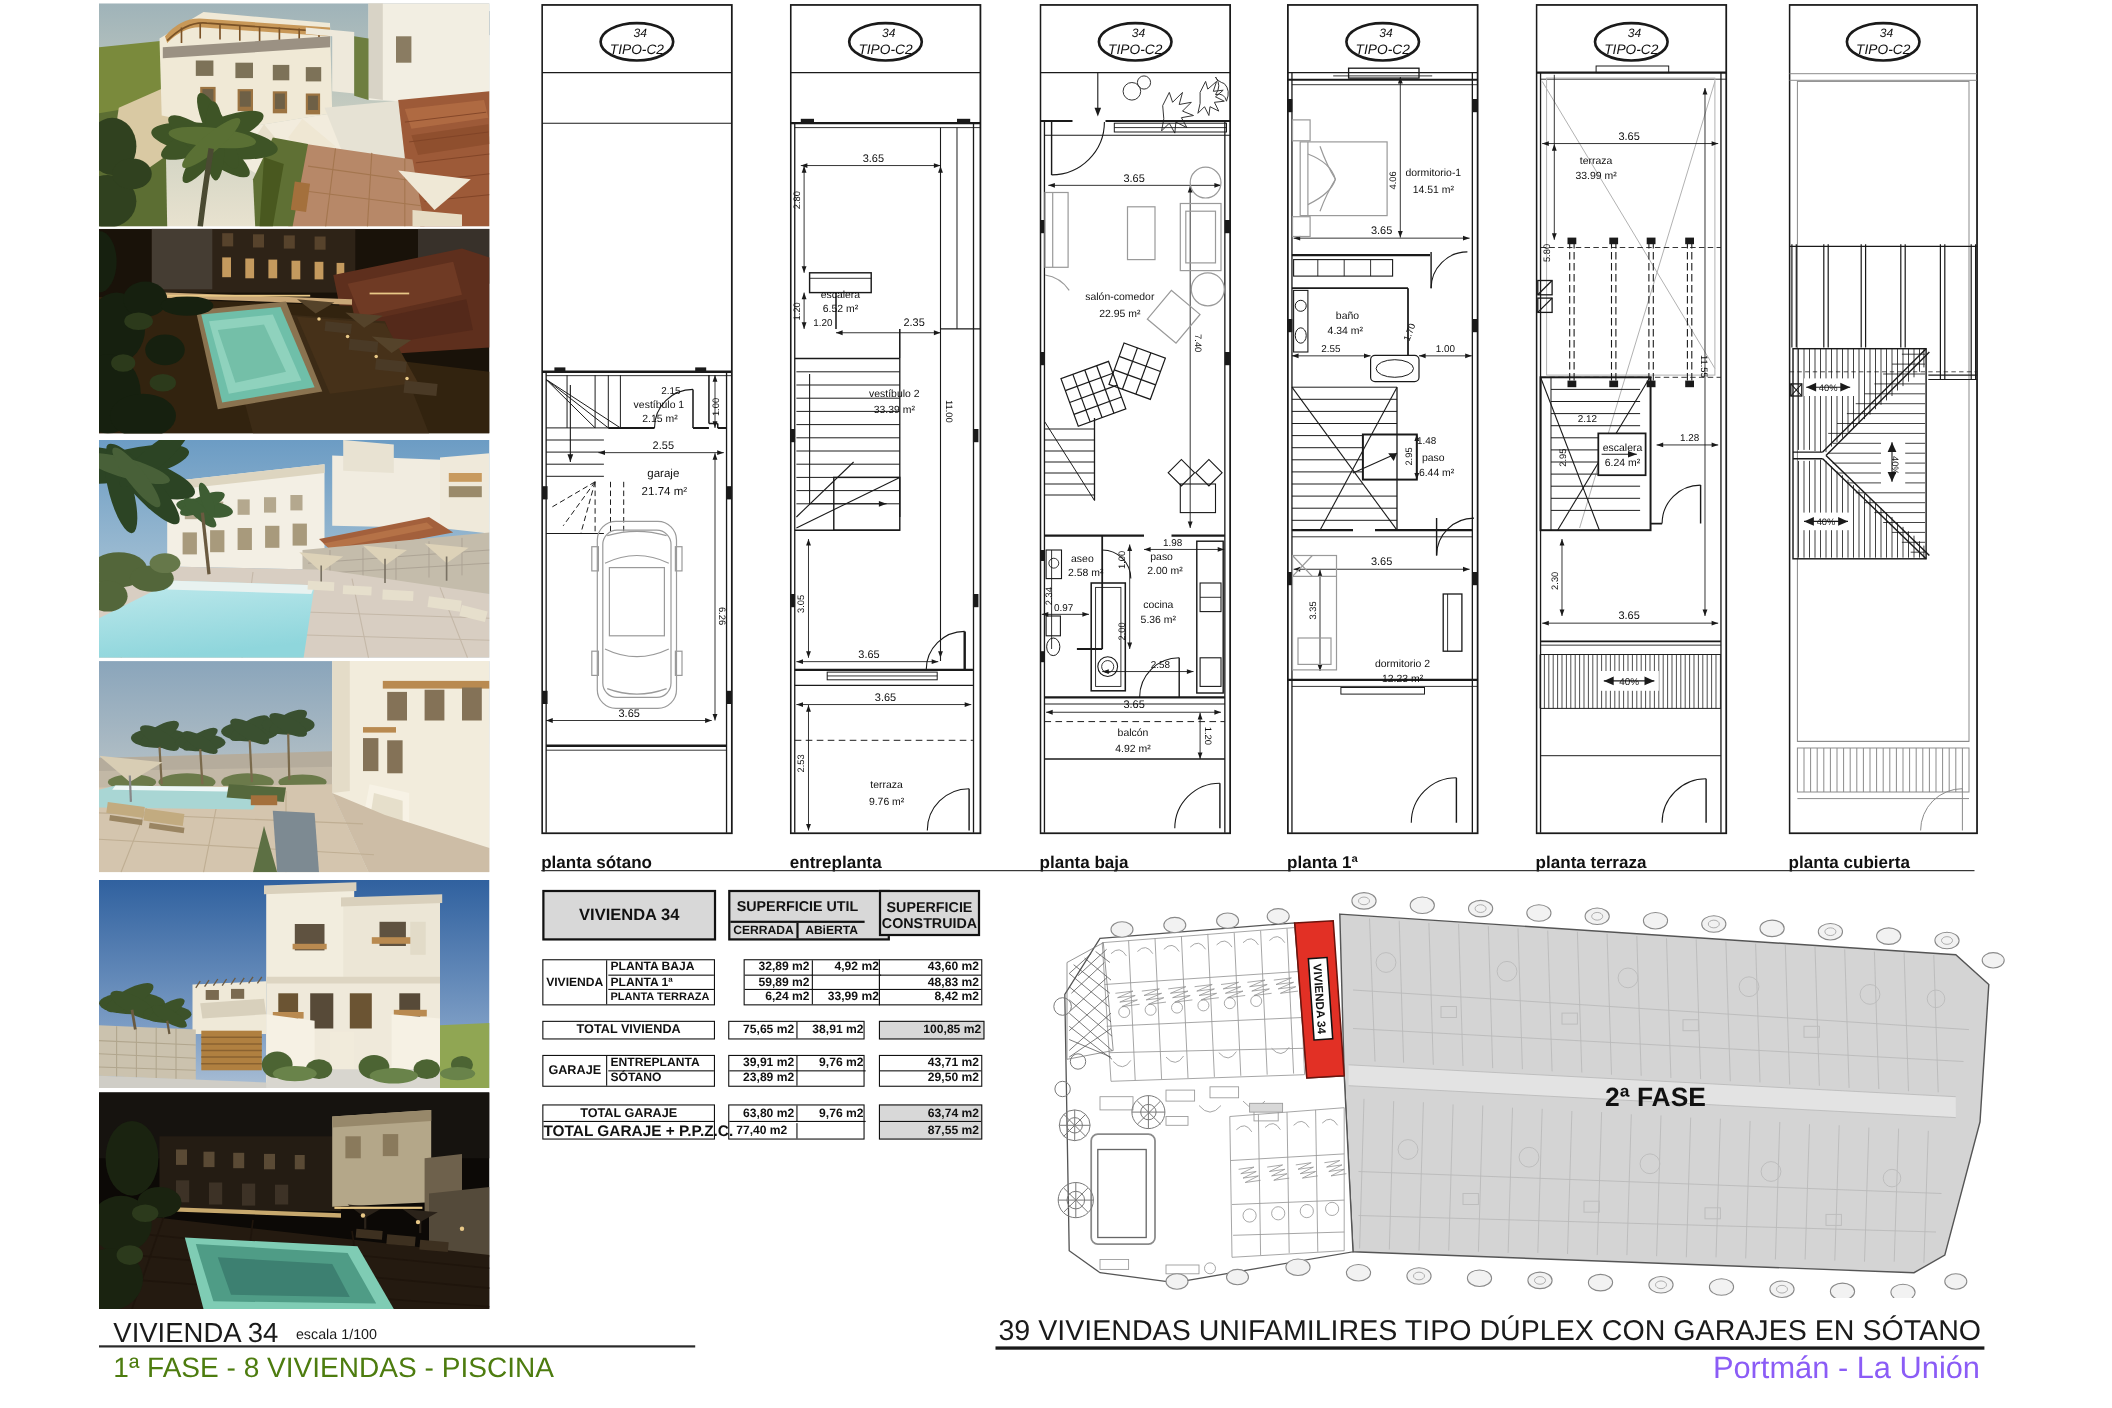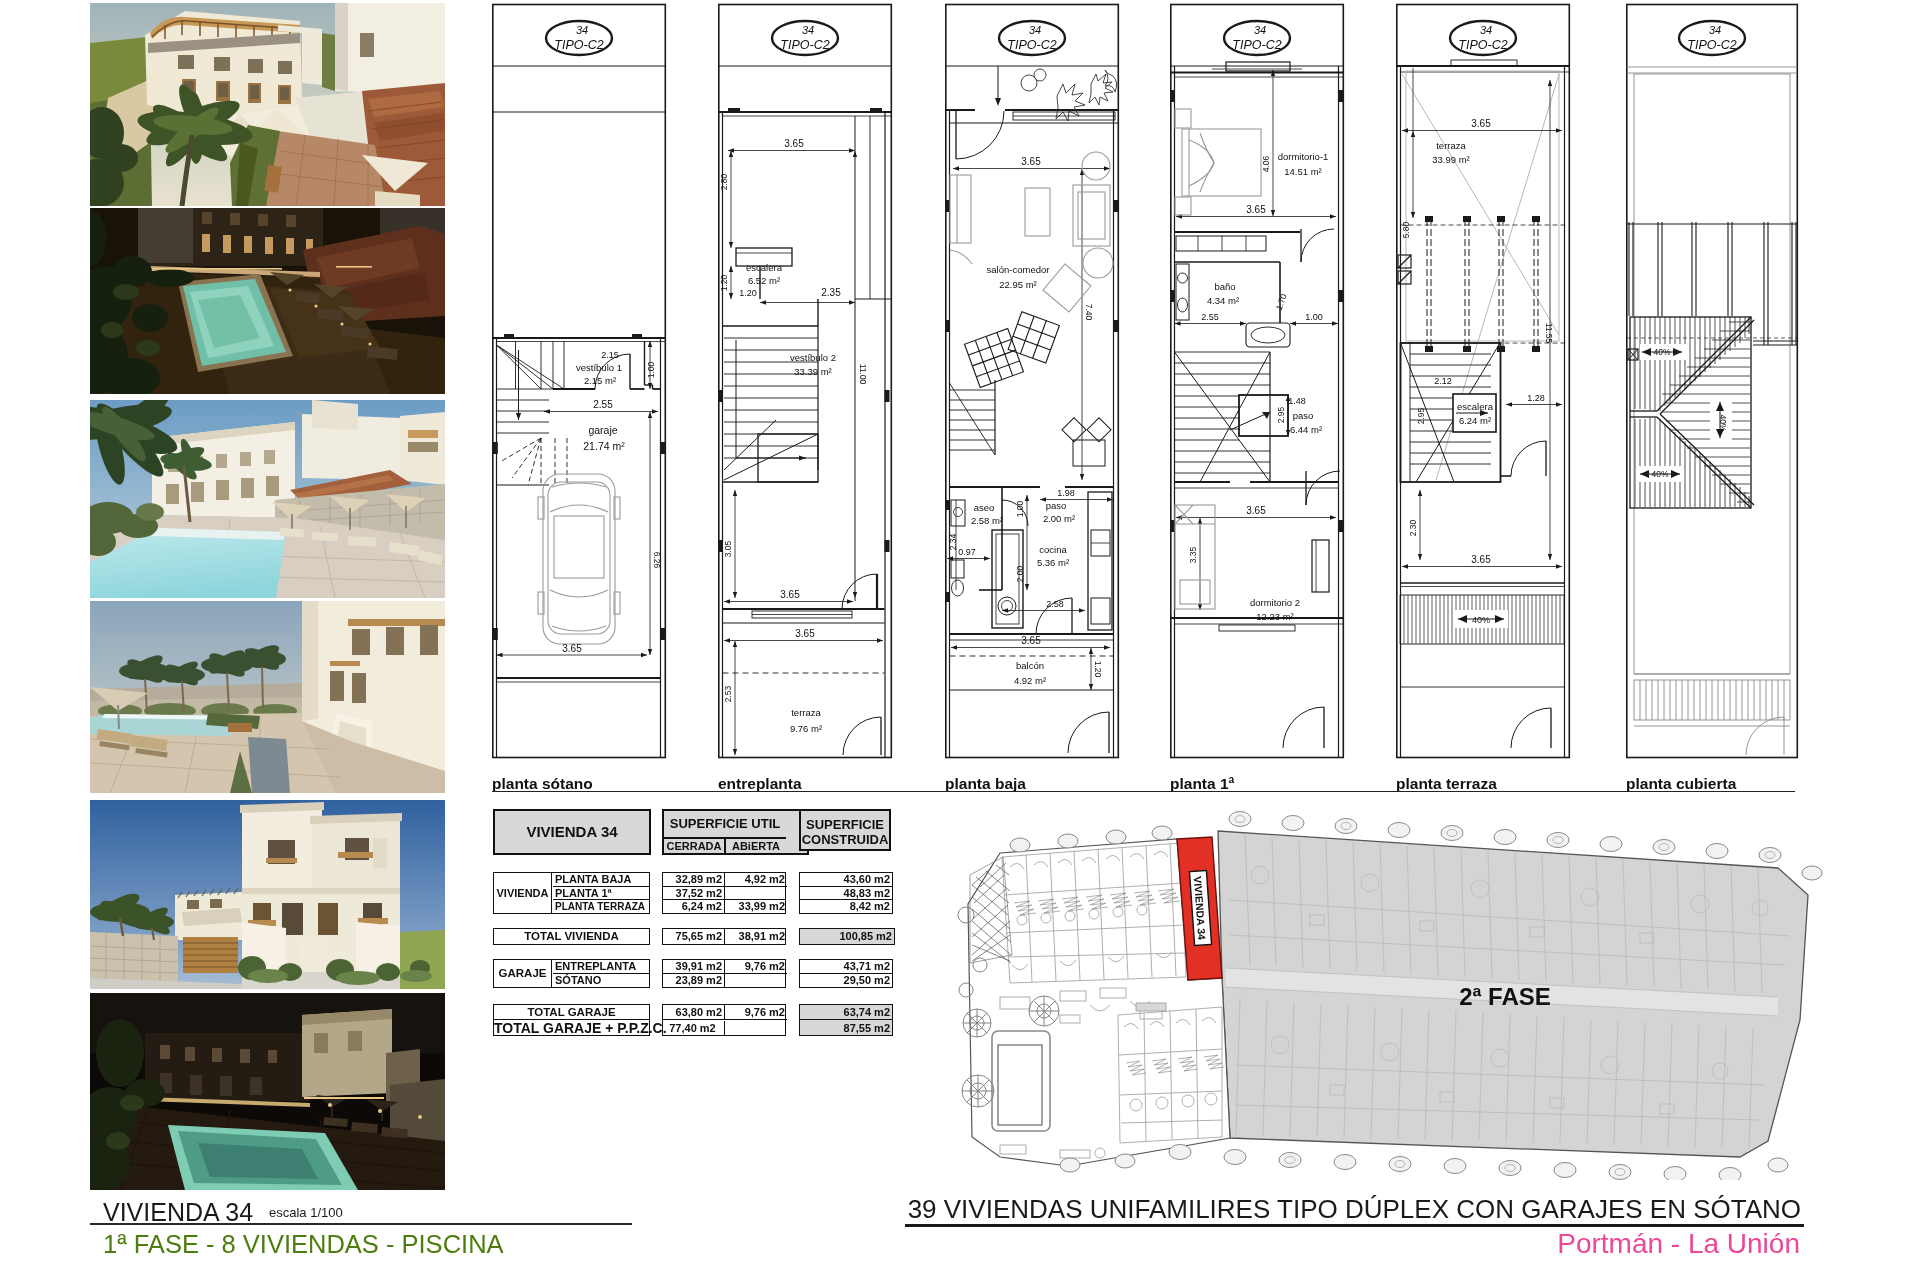--- a/index.html
+++ b/index.html
@@ -1456,7 +1456,7 @@
   <div class="abs" style="left:59px;top:27px;width:94px;height:13px;font-size:10px;line-height:13px;padding-left:2px;">PLANTA TERRAZA</div>
 </div>
 
-<div class="abs" style="left:662px;top:872px;width:122px;height:40px;border:1.7px solid #111;">
+<div class="abs" style="left:676px;top:872px;width:122px;height:40px;border:1.7px solid #111;">
   <div class="abs" style="left:0;top:0;width:59px;height:13px;border-right:1.7px solid #111;border-bottom:1.4px solid #111;font-size:11px;line-height:13px;text-align:right;padding-right:2px;">32,89 m2</div>
   <div class="abs" style="left:61px;top:0;width:61px;height:13px;border-bottom:1.4px solid #111;font-size:11px;line-height:13px;text-align:right;padding-right:2px;">4,92 m2</div>
   <div class="abs" style="left:0;top:14px;width:59px;height:12px;border-right:1.7px solid #111;border-bottom:1.4px solid #111;font-size:11px;line-height:12px;text-align:right;padding-right:2px;">37,52 m2</div>

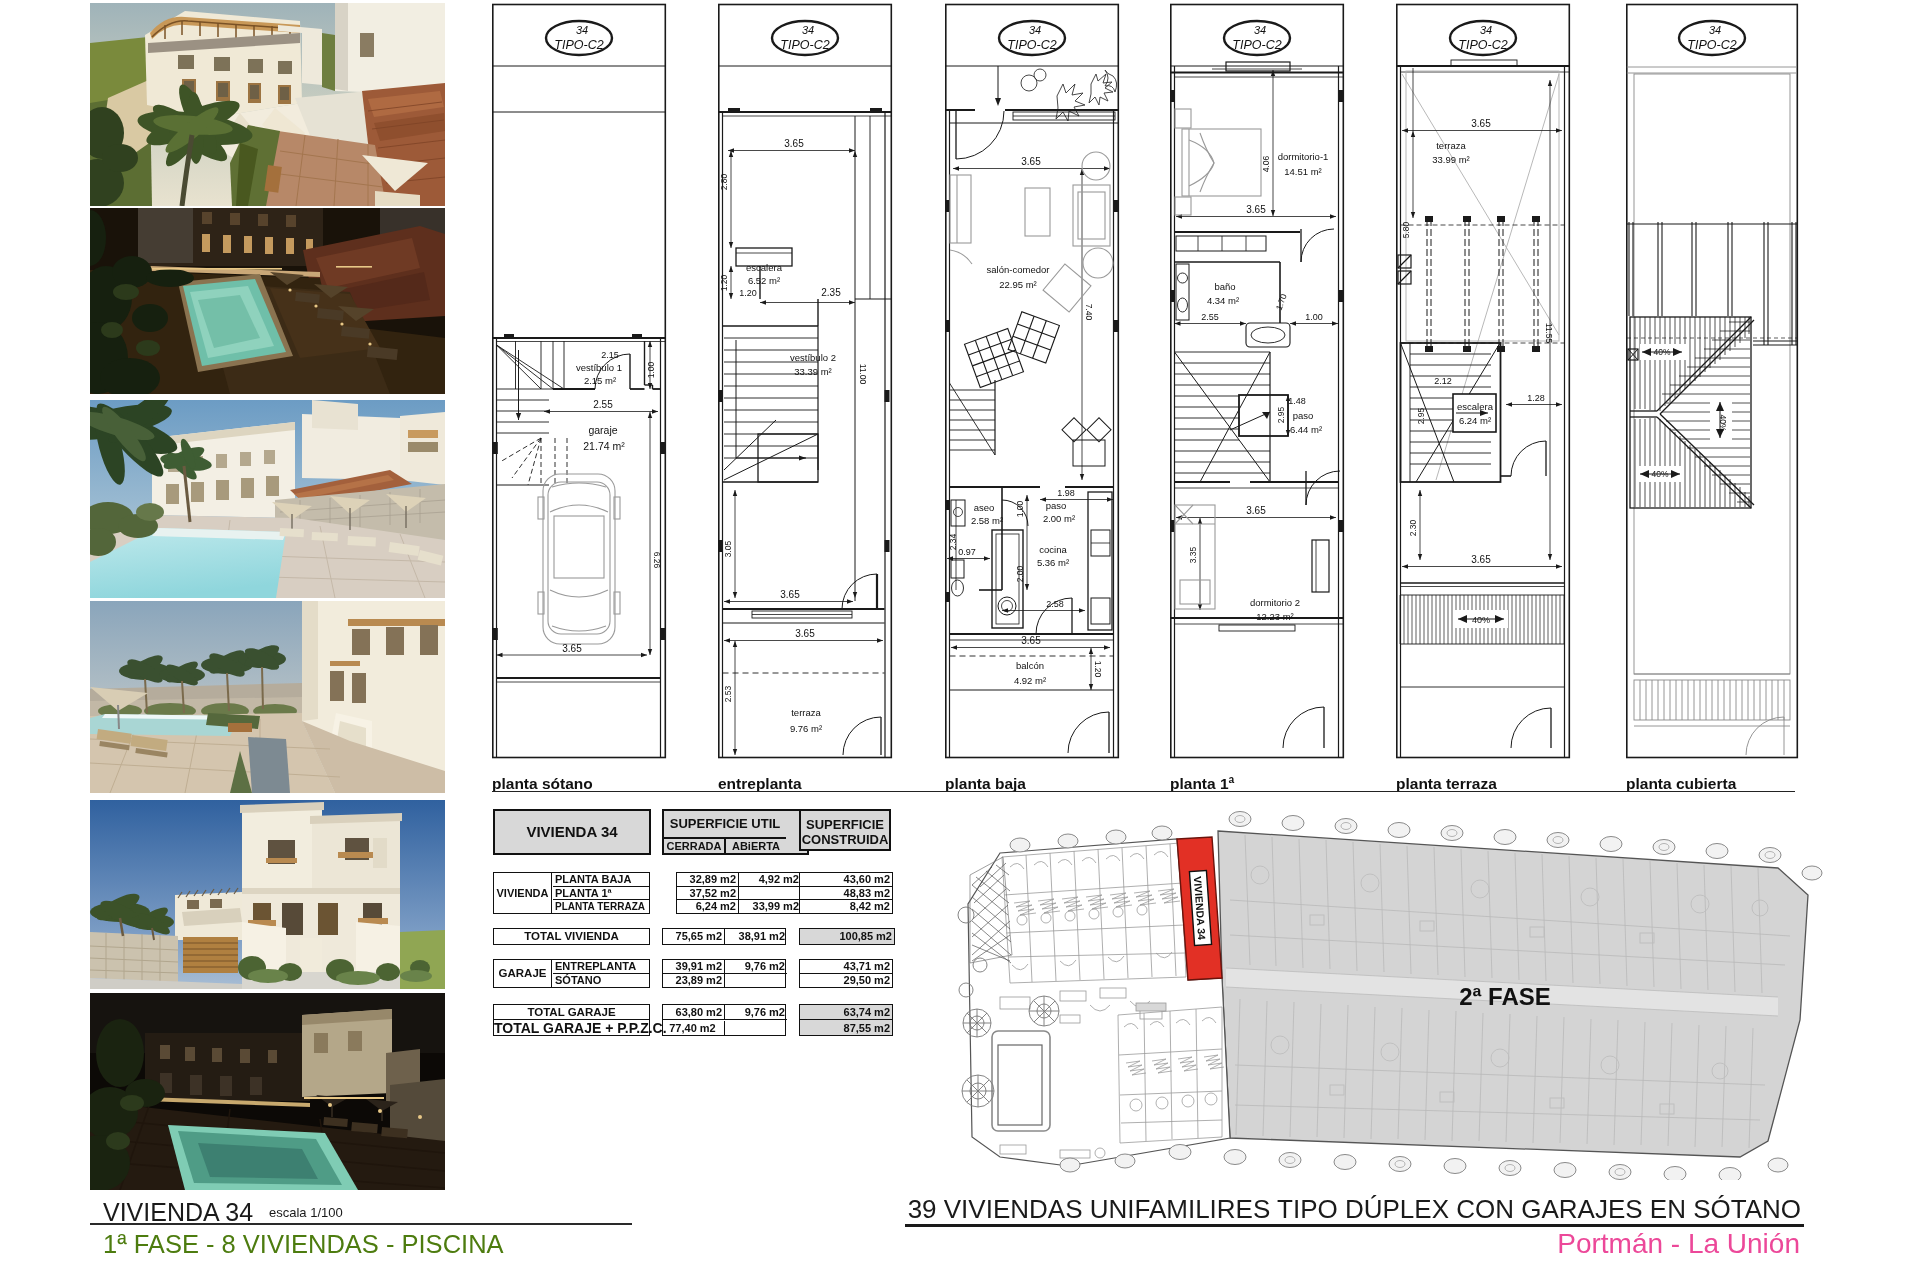--- a/index.html
+++ b/index.html
@@ -1459,7 +1459,7 @@
 <div class="abs" style="left:676px;top:872px;width:122px;height:40px;border:1.7px solid #111;">
   <div class="abs" style="left:0;top:0;width:59px;height:13px;border-right:1.7px solid #111;border-bottom:1.4px solid #111;font-size:11px;line-height:13px;text-align:right;padding-right:2px;">32,89 m2</div>
   <div class="abs" style="left:61px;top:0;width:61px;height:13px;border-bottom:1.4px solid #111;font-size:11px;line-height:13px;text-align:right;padding-right:2px;">4,92 m2</div>
-  <div class="abs" style="left:0;top:14px;width:59px;height:12px;border-right:1.7px solid #111;border-bottom:1.4px solid #111;font-size:11px;line-height:12px;text-align:right;padding-right:2px;">37,52 m2</div>
+  <div class="abs" style="left:0;top:14px;width:59px;height:12px;border-right:1.7px solid #111;border-bottom:1.4px solid #111;font-size:11px;line-height:12px;text-align:right;padding-right:2px;">59,89 m2</div>
   <div class="abs" style="left:61px;top:14px;width:61px;height:12px;border-bottom:1.4px solid #111;"></div>
   <div class="abs" style="left:0;top:27px;width:59px;height:13px;border-right:1.7px solid #111;font-size:11px;line-height:13px;text-align:right;padding-right:2px;">6,24 m2</div>
   <div class="abs" style="left:61px;top:27px;width:61px;height:13px;font-size:11px;line-height:13px;text-align:right;padding-right:2px;">33,99 m2</div>

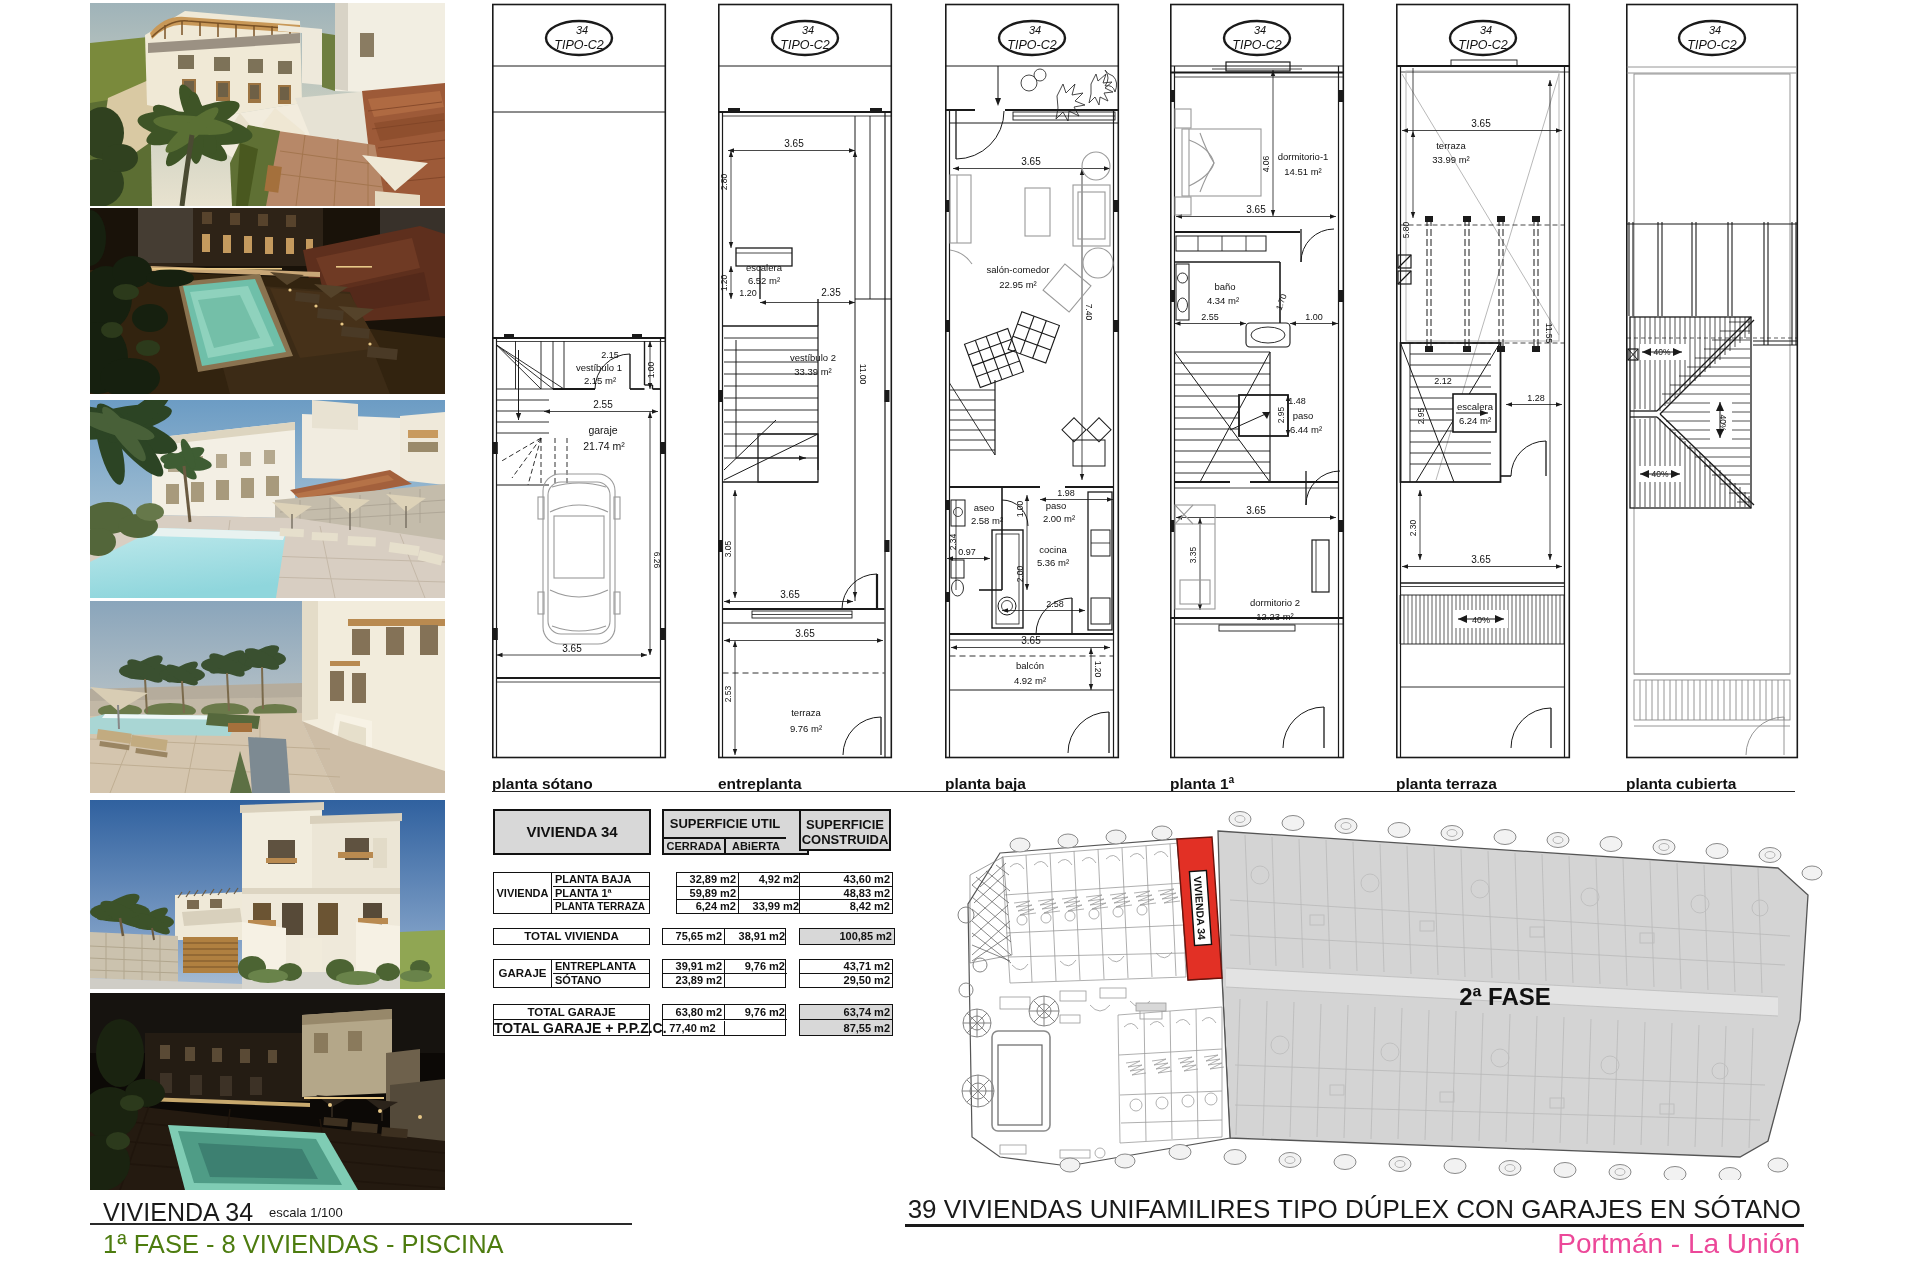--- a/index.html
+++ b/index.html
@@ -1700,7 +1700,7 @@
 
 <div class="abs" style="left:905px;top:1224px;width:899px;height:3px;background:#1a1a1a;"></div>
 
-<div class="abs ptxt" style="left:1800px;top:1228px;font-size:28px;color:#ec4899;transform:translateX(-100%);white-space:nowrap;">Portmán - La Unión</div>
+<div class="abs ptxt" style="left:1800px;top:1228px;font-size:28px;color:#8b5cf6;transform:translateX(-100%);white-space:nowrap;">Portmán - La Unión</div>
 
 </div>
 

